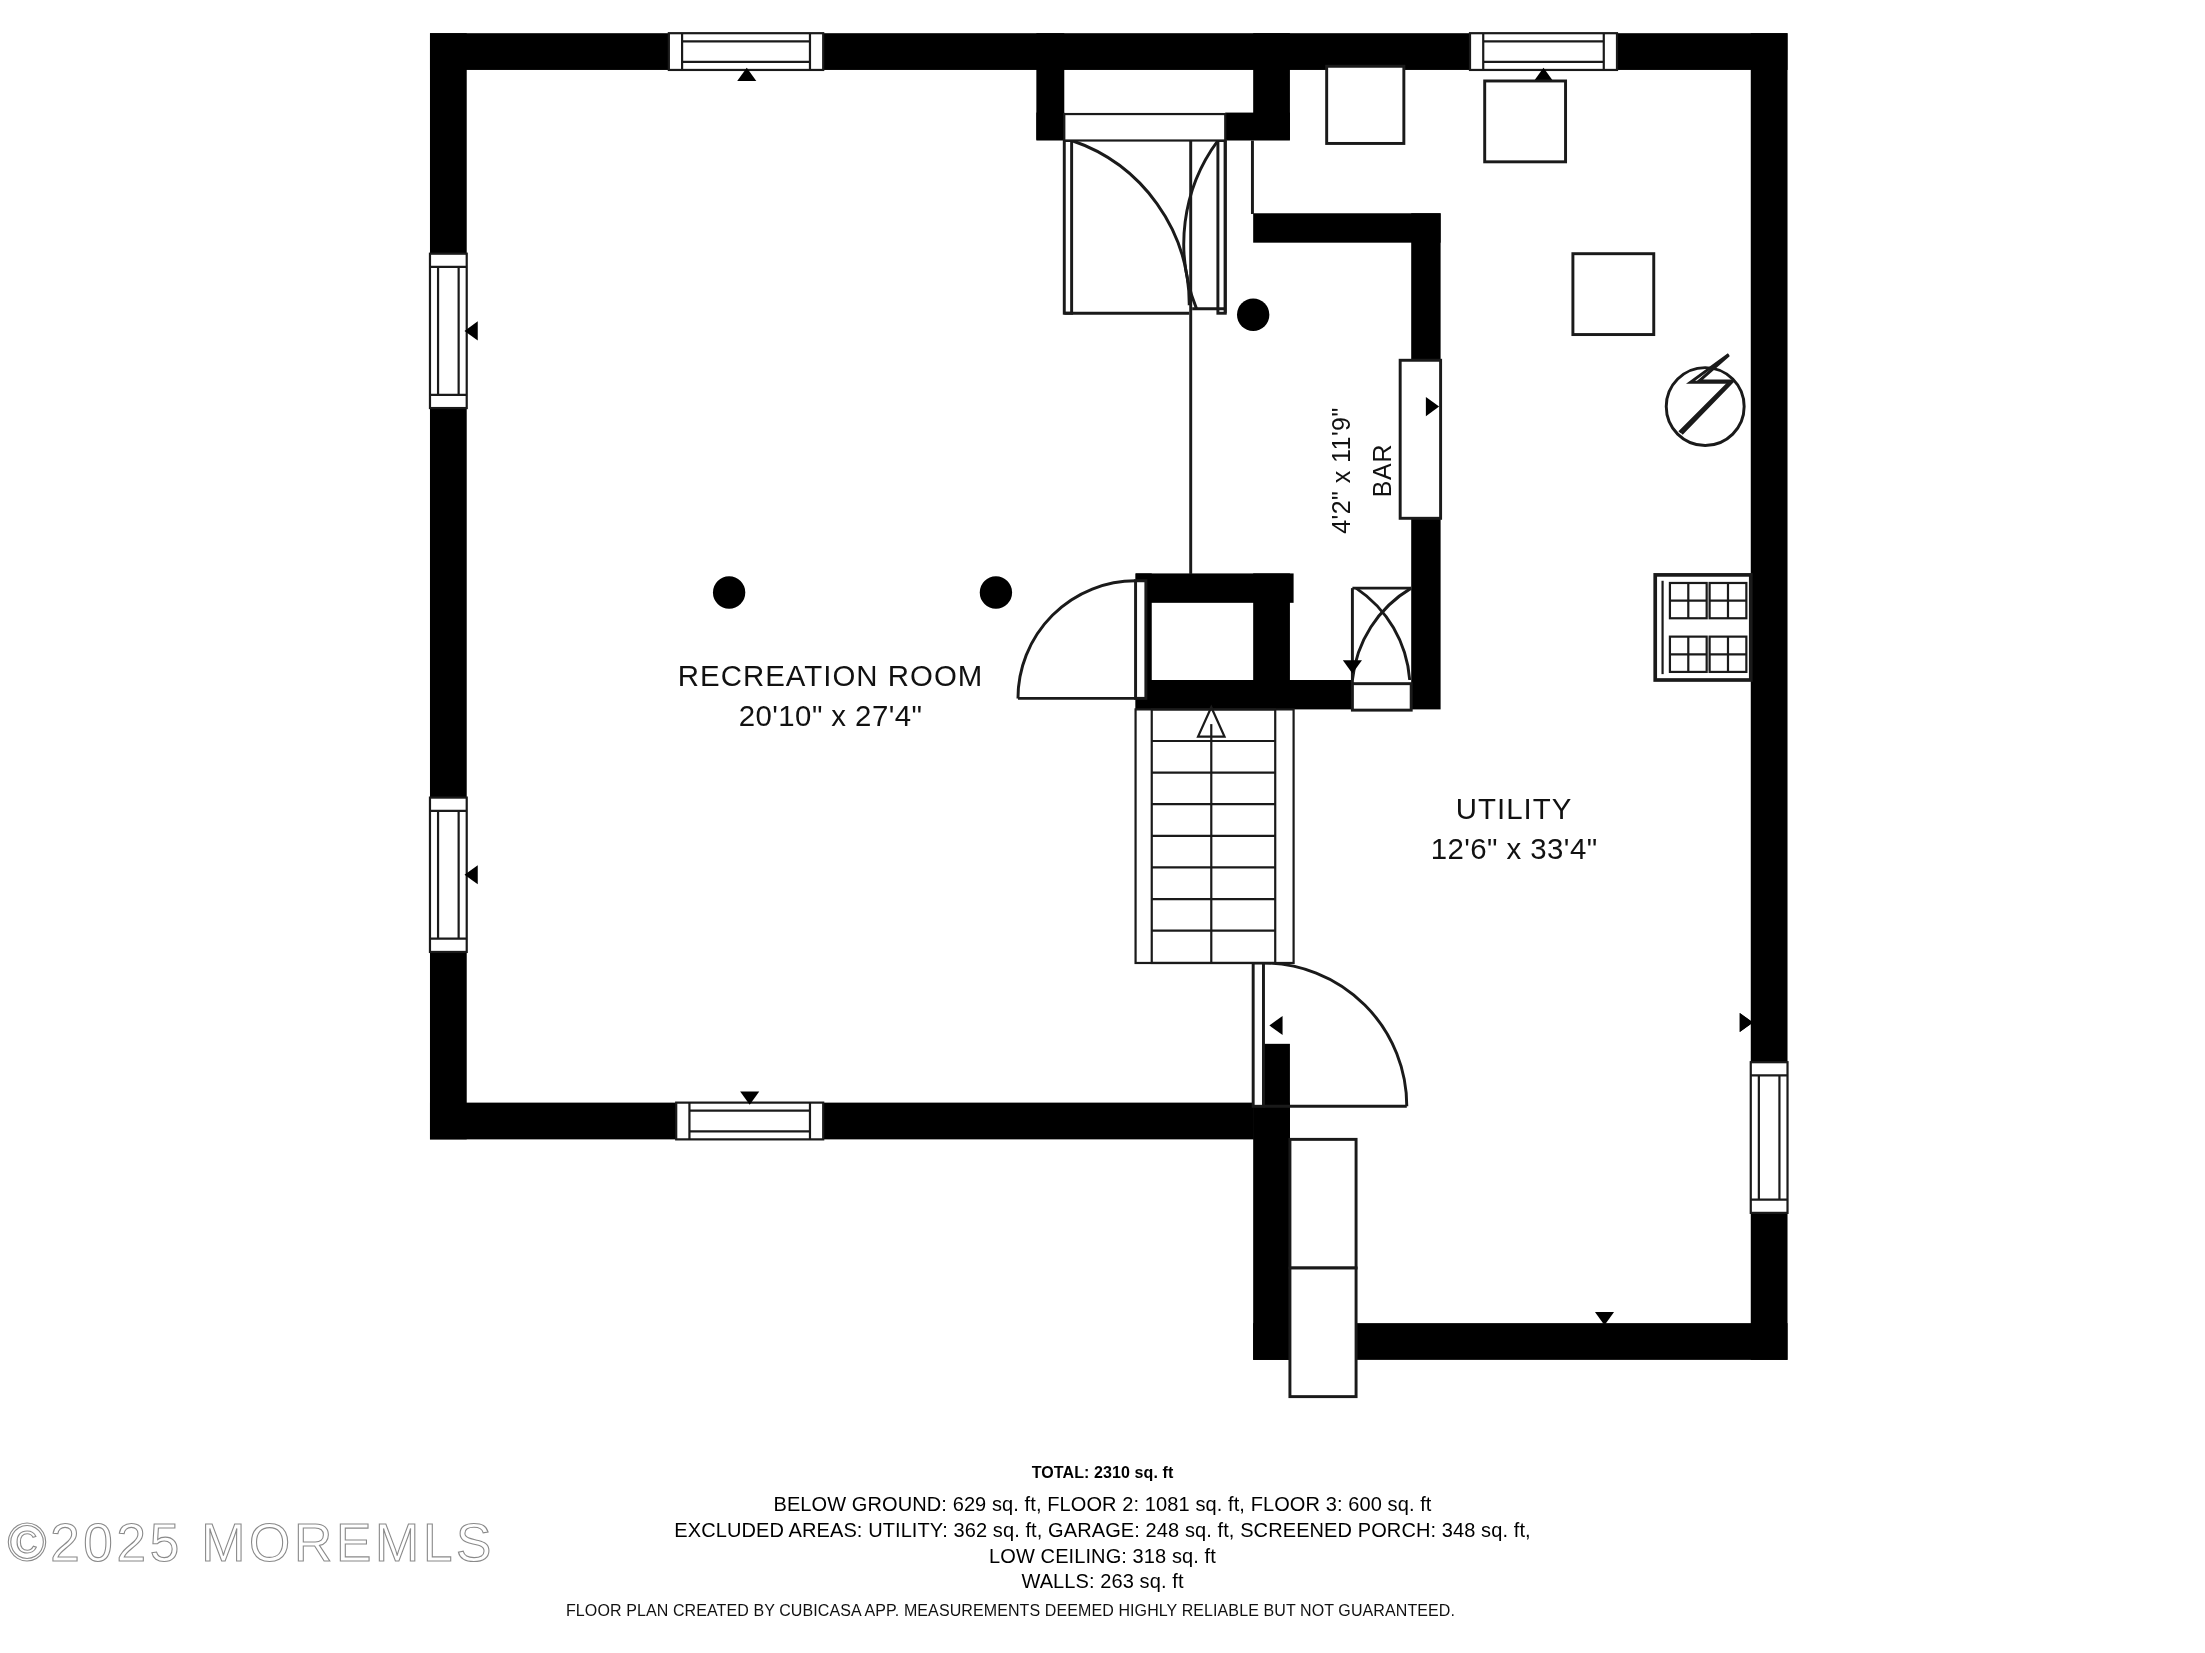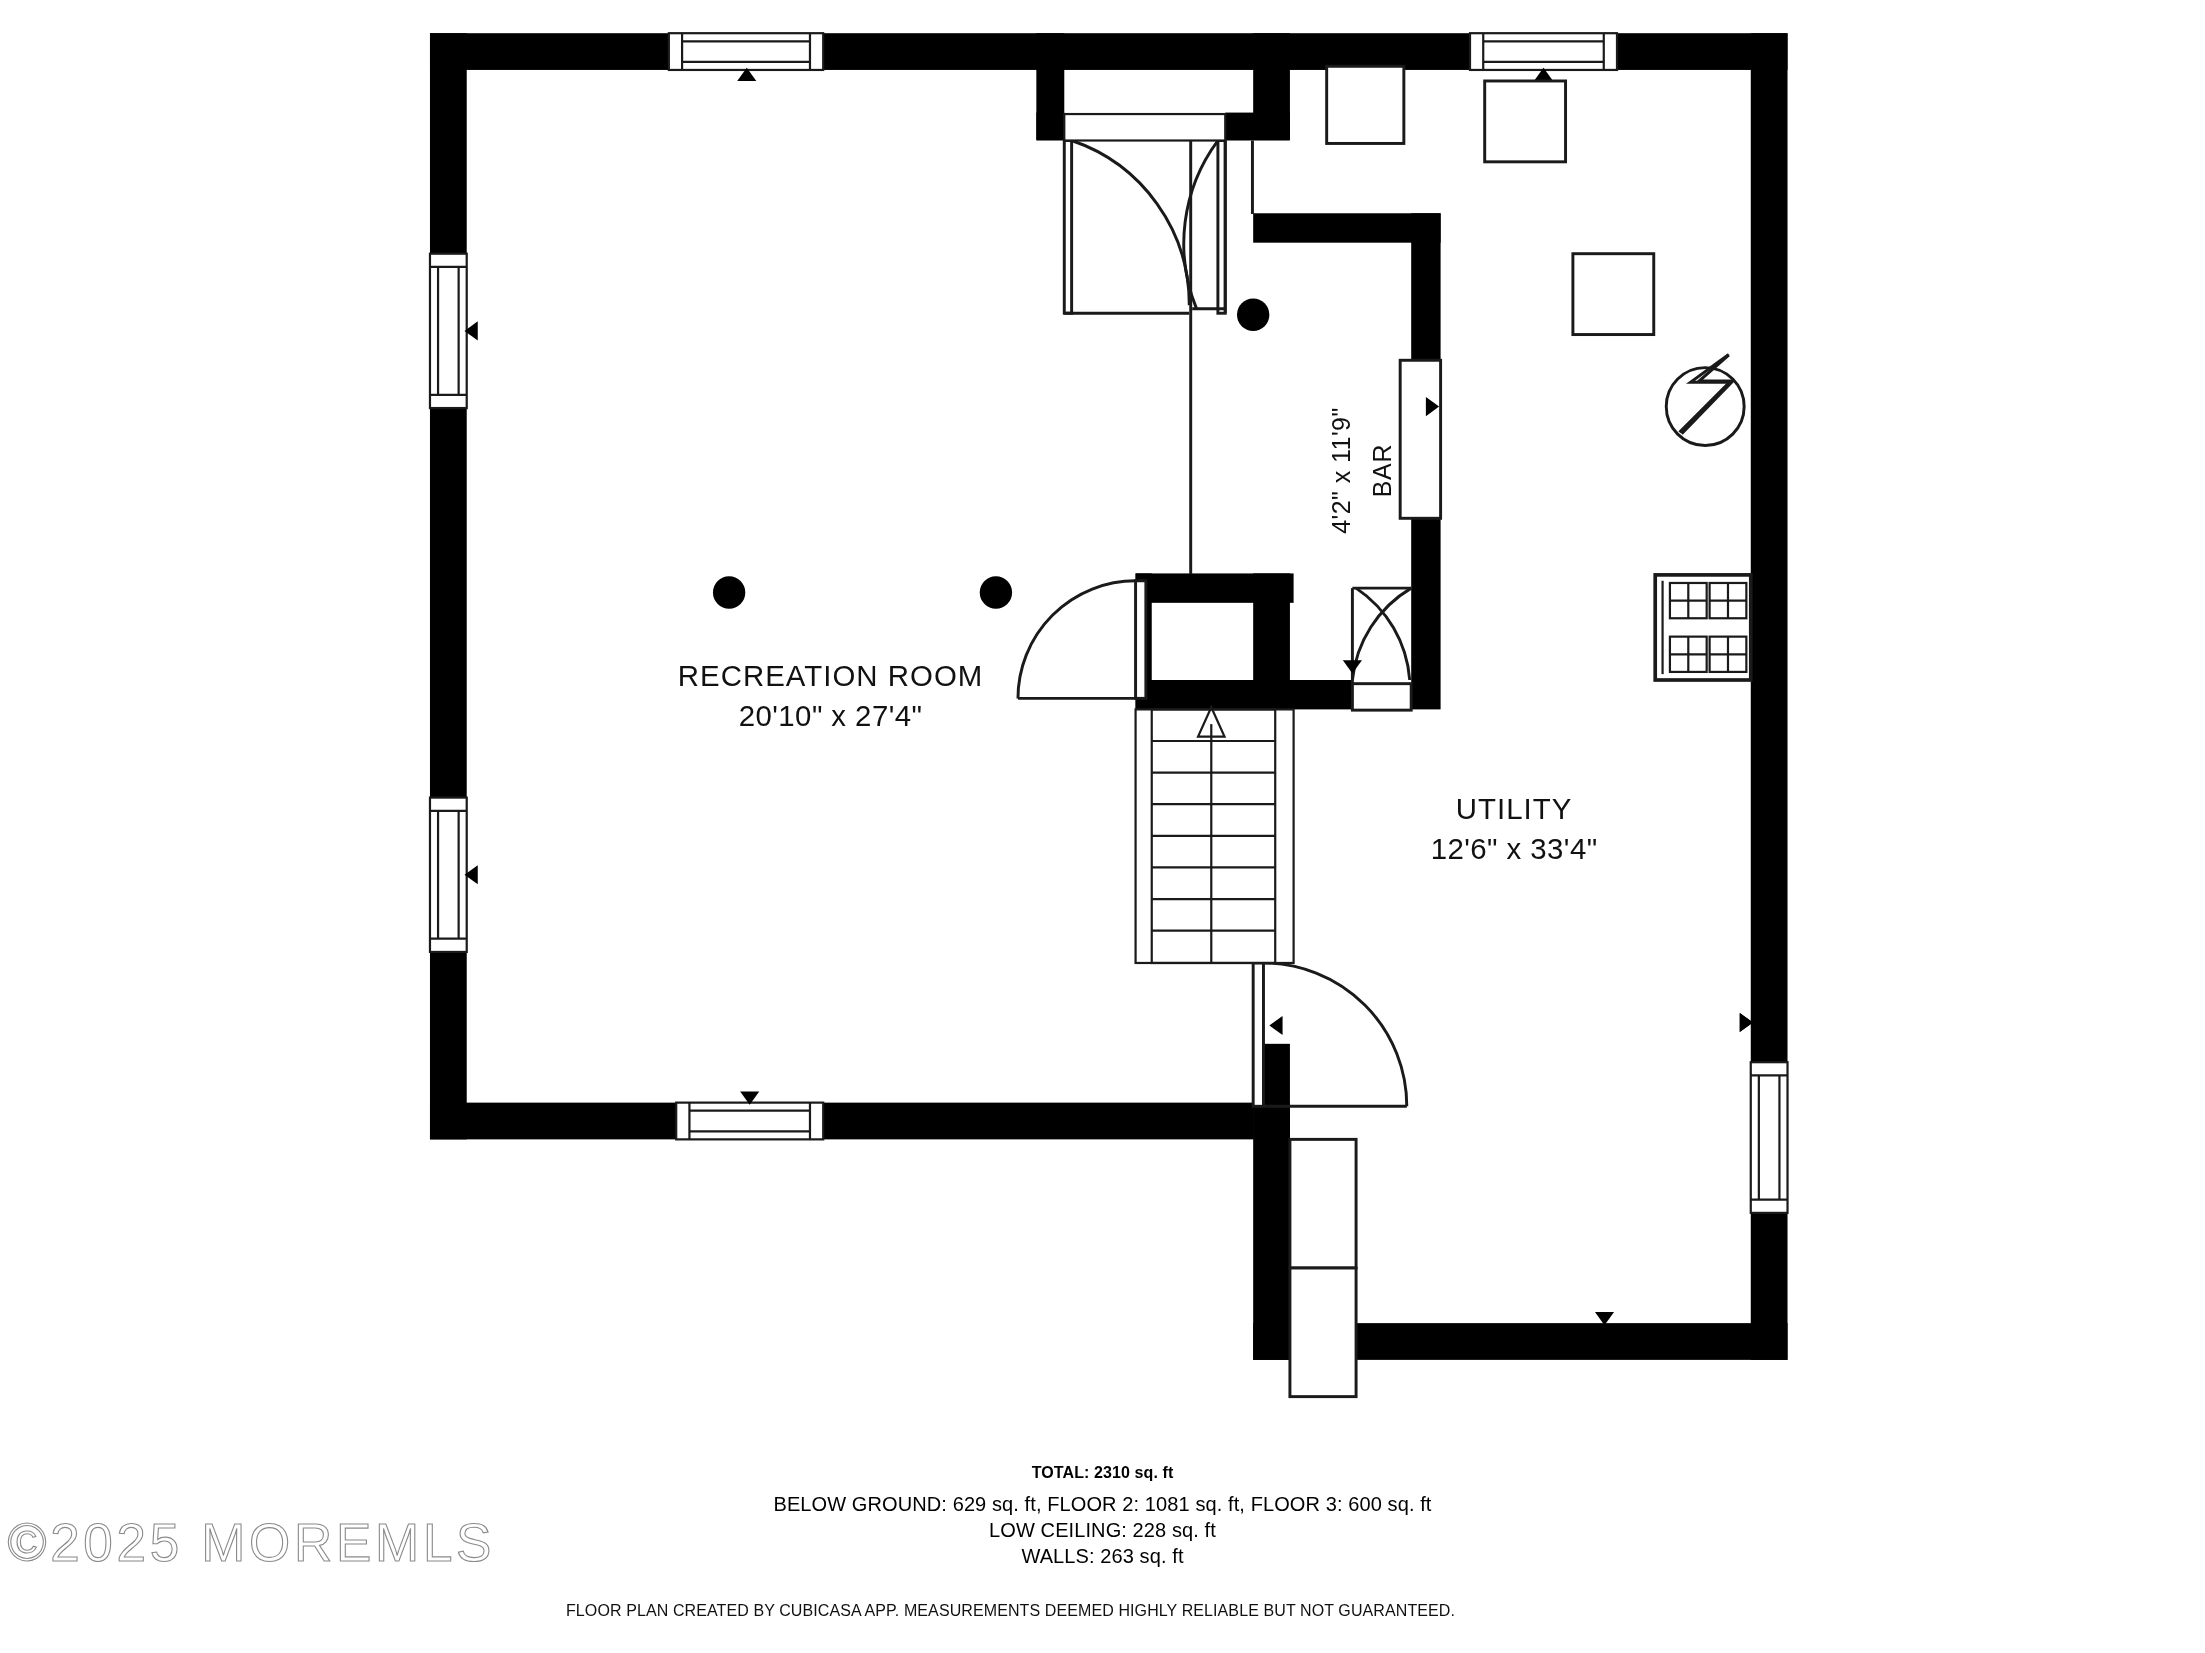--- a/index.html
+++ b/index.html
@@ -345,6 +345,7 @@
   <div id="summary">
     <div class="total-line">TOTAL: 2310 sq. ft</div>
     <div class="detail-line">BELOW GROUND: 629 sq. ft, FLOOR 2: 1081 sq. ft, FLOOR 3: 600 sq. ft</div>
+    <div class="detail-line">EXCLUDED AREAS: UTILITY: 362 sq. ft, GARAGE: 248 sq. ft, SCREENED PORCH: 348 sq. ft,</div>
     <div class="detail-line">LOW CEILING: 228 sq. ft</div>
     <div class="detail-line">WALLS: 263 sq. ft</div>
   </div>

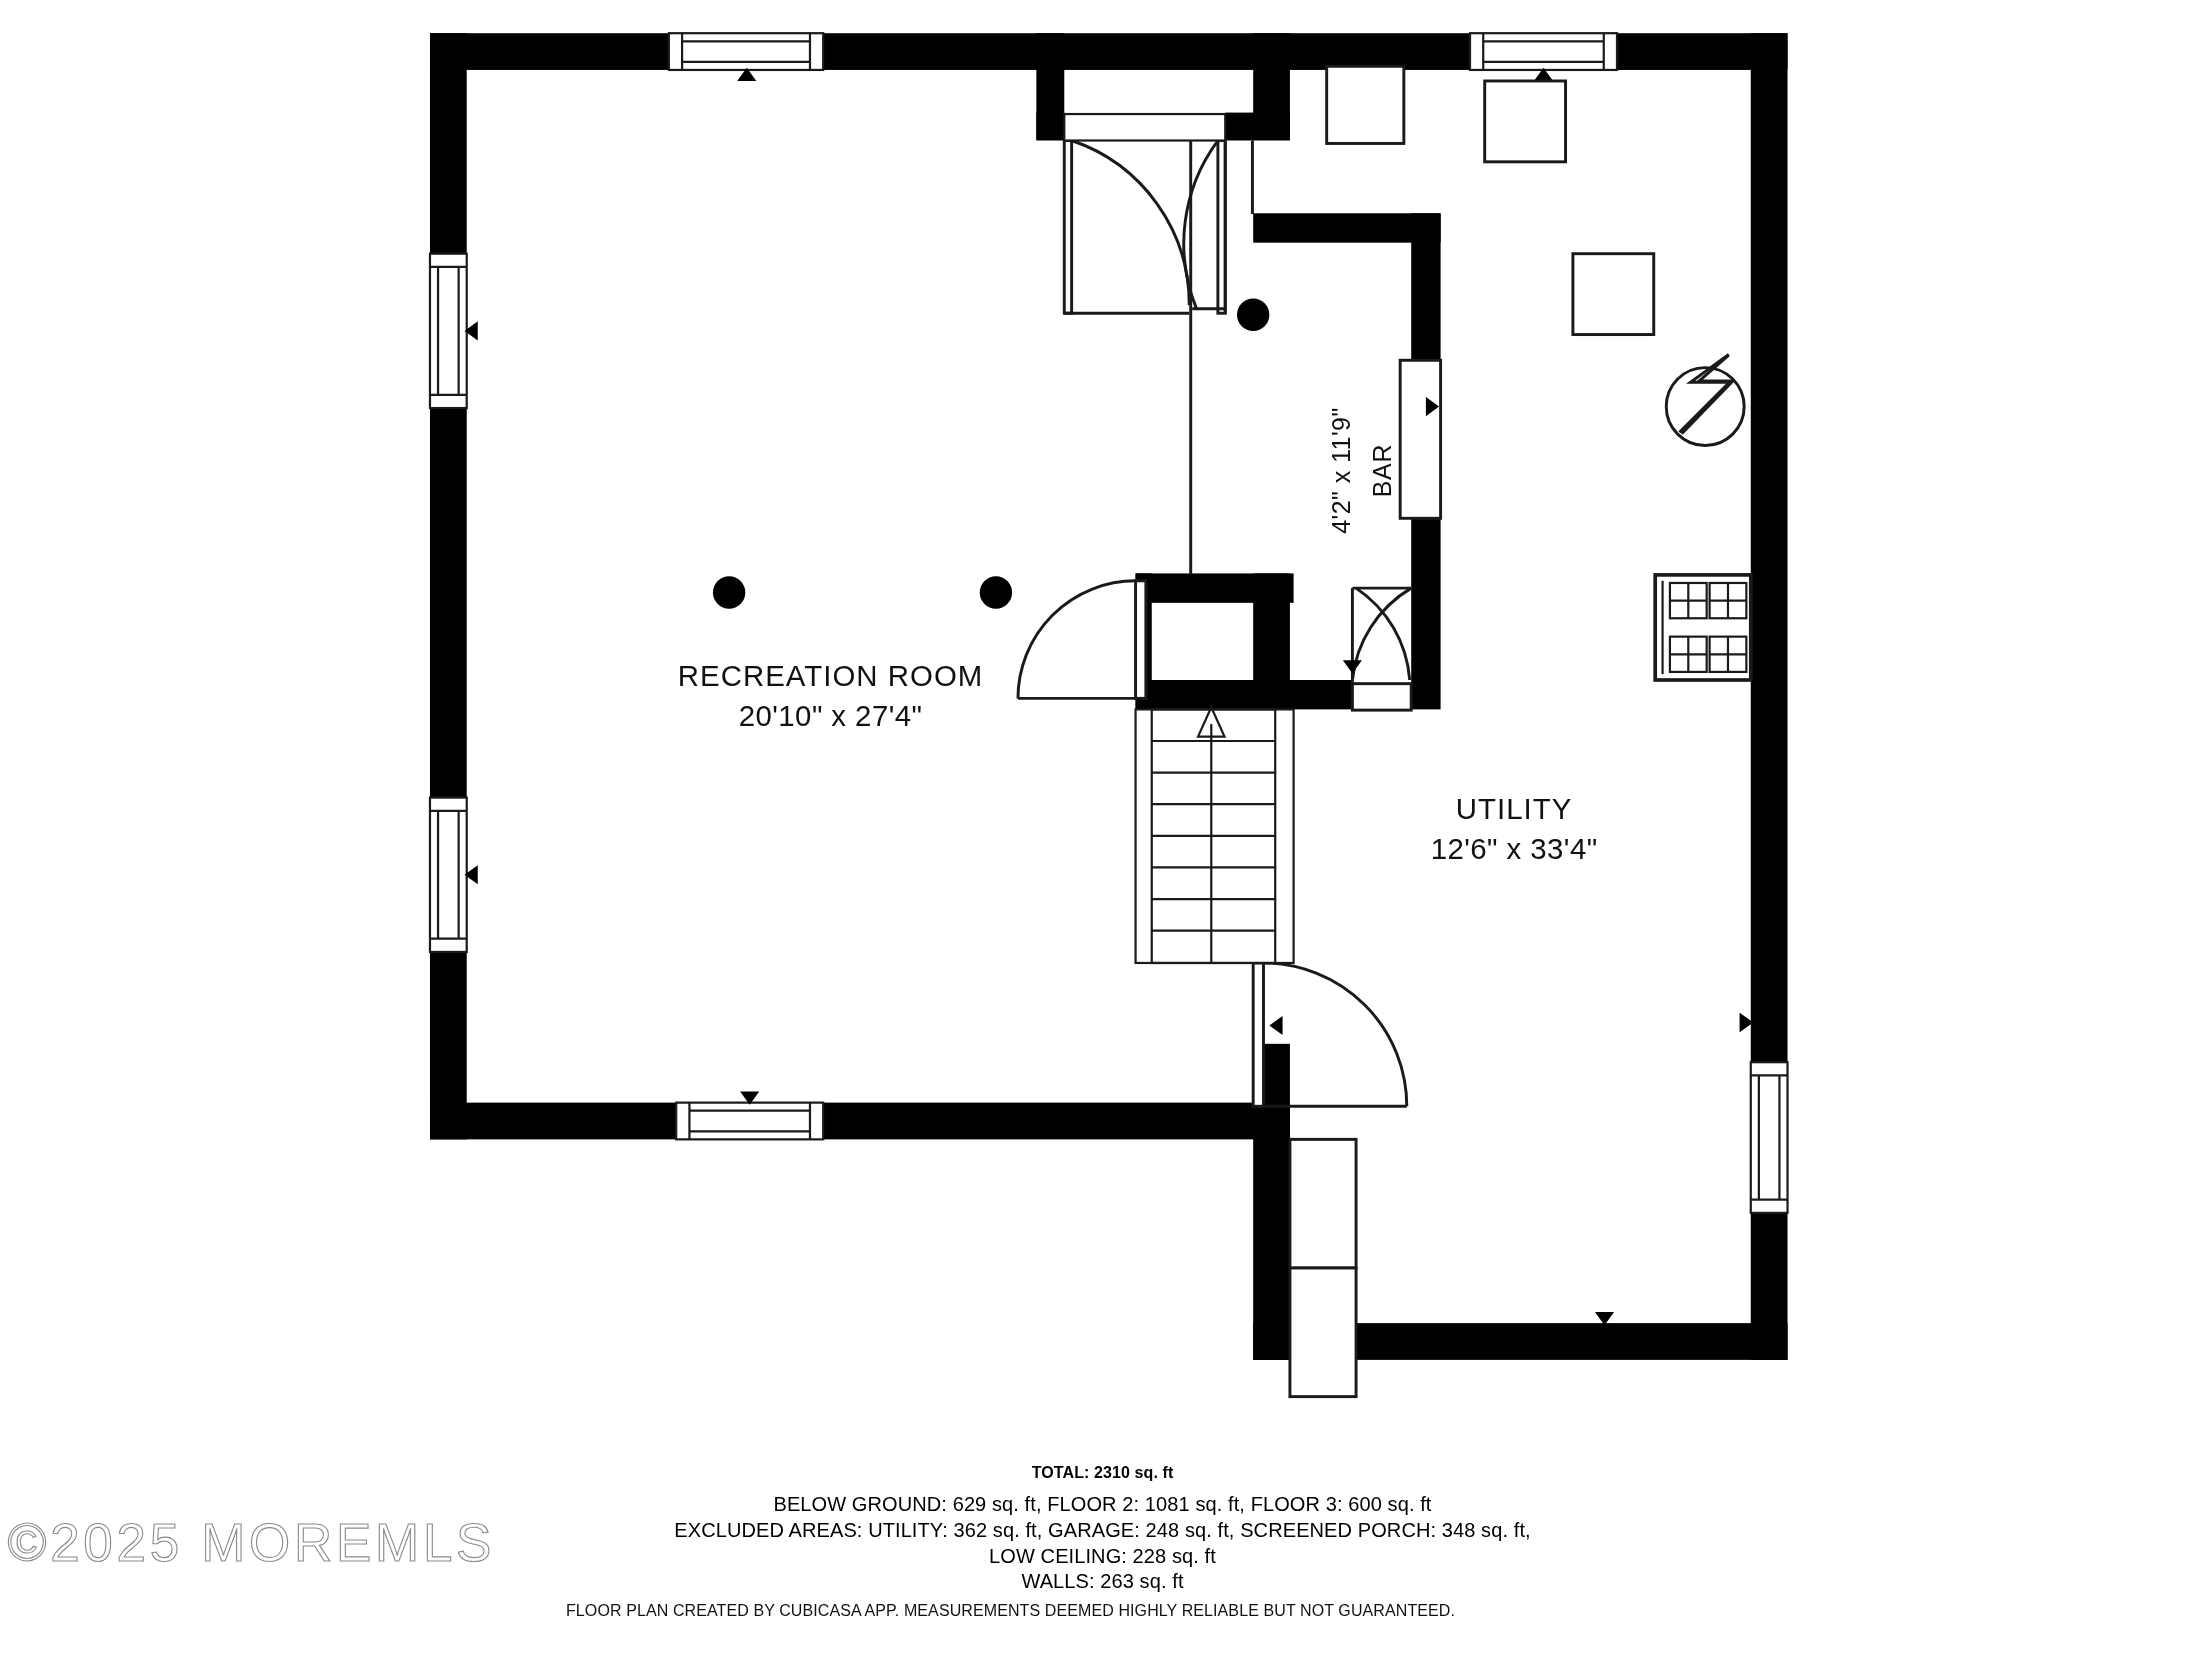--- a/index.html
+++ b/index.html
@@ -346,7 +346,7 @@
     <div class="total-line">TOTAL: 2310 sq. ft</div>
     <div class="detail-line">BELOW GROUND: 629 sq. ft, FLOOR 2: 1081 sq. ft, FLOOR 3: 600 sq. ft</div>
     <div class="detail-line">EXCLUDED AREAS: UTILITY: 362 sq. ft, GARAGE: 248 sq. ft, SCREENED PORCH: 348 sq. ft,</div>
-    <div class="detail-line">LOW CEILING: 228 sq. ft</div>
+    <div class="detail-line">LOW CEILING: 318 sq. ft</div>
     <div class="detail-line">WALLS: 263 sq. ft</div>
   </div>
 

